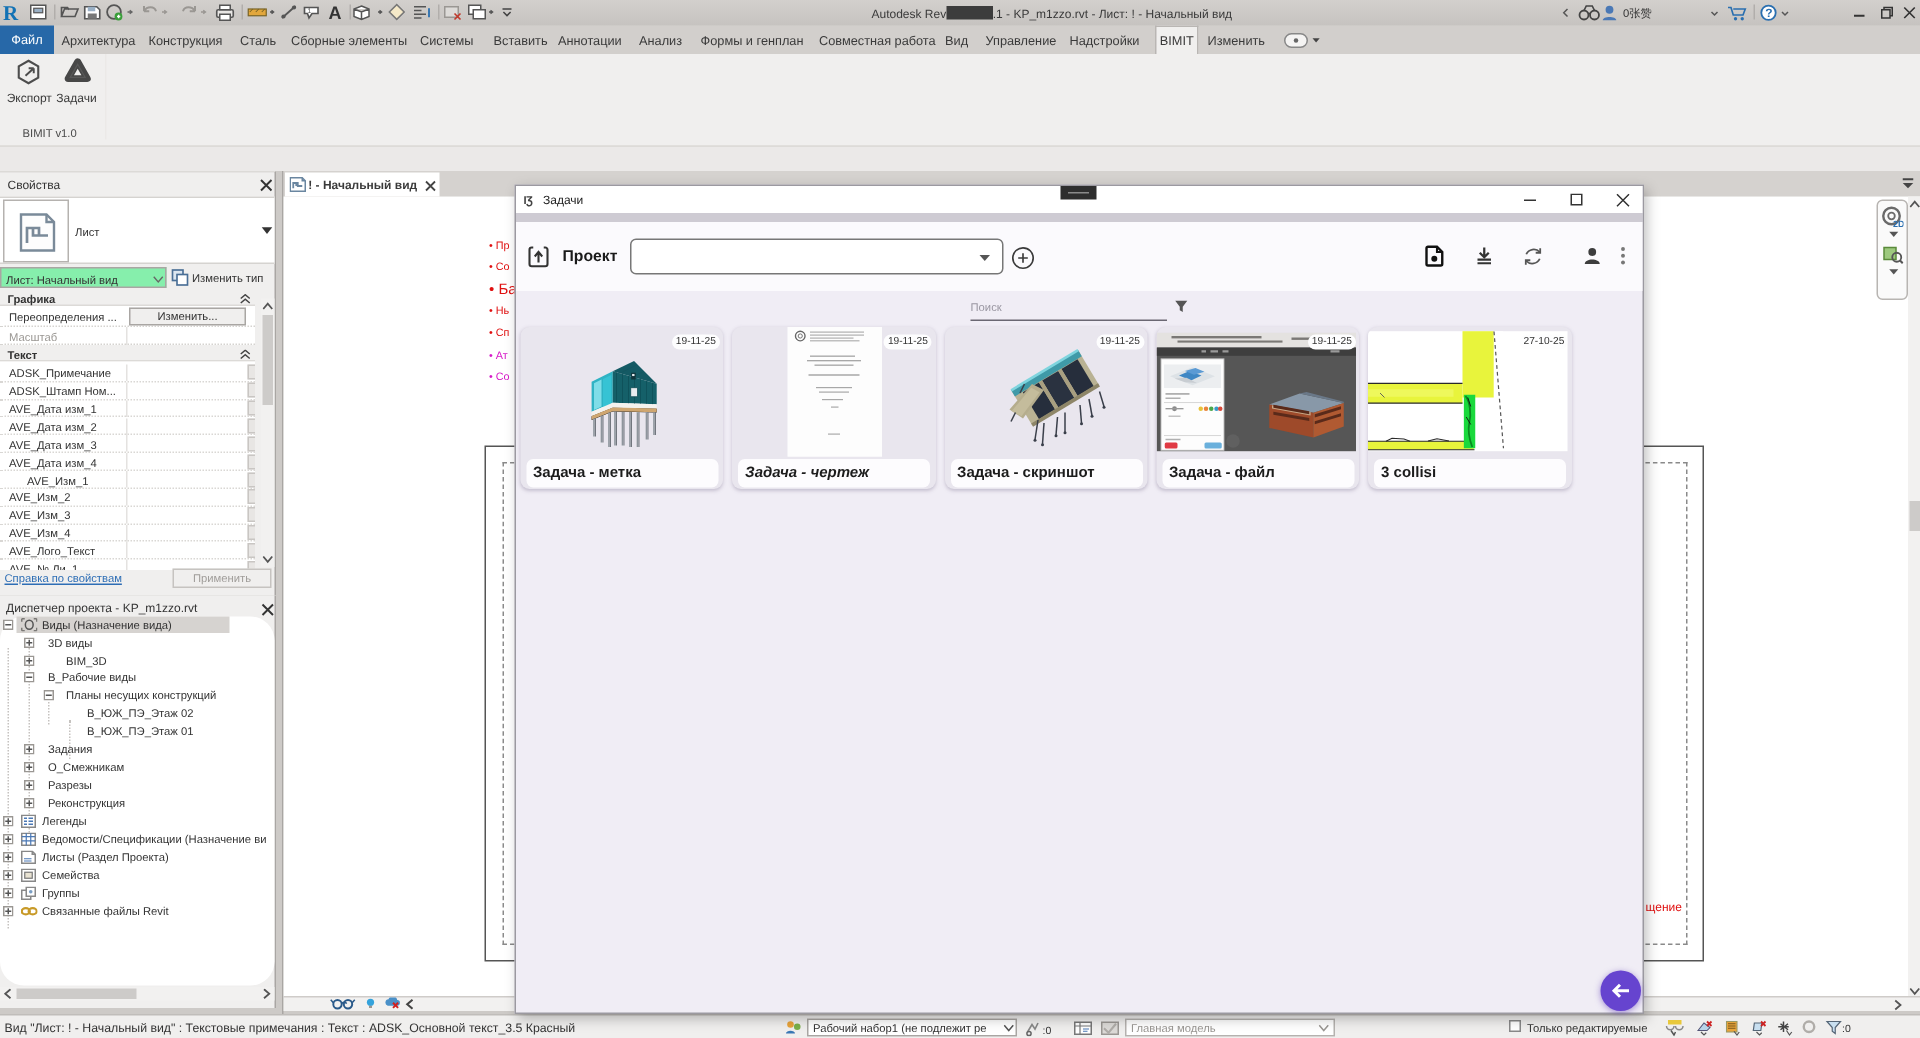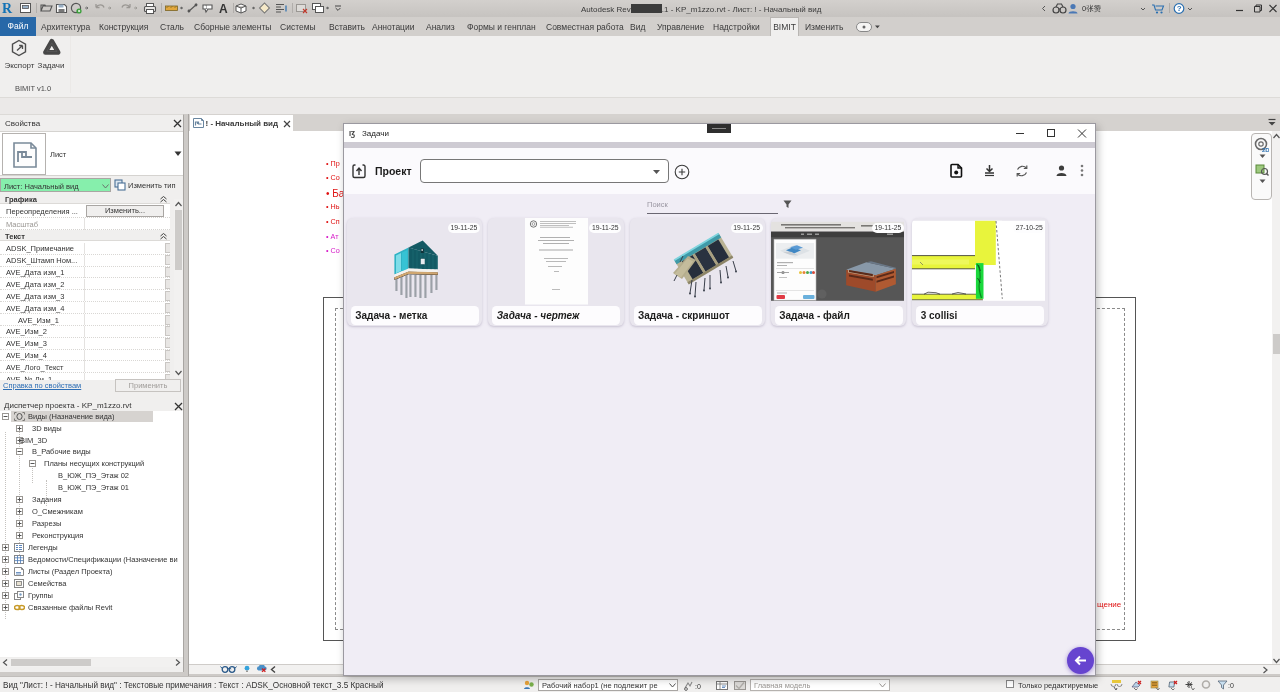--- a/index.html
+++ b/index.html
@@ -280,7 +280,7 @@
   <svg class="abs" style="left:174px;top:4.5px;" width="9" height="9" viewBox="0 0 9 9">
         <path d="M1 1 l7 7 m0-7 l-7 7" stroke="#333" stroke-width="1.3"></path>
       </svg>
-  <div class="abs" style="left:0;top:14px;width:183px;height:246px;background:#fff;">
+  <div class="abs" style="left:0;top:14px;width:183px;height:246px;background:#fff;border-radius:16px;">
 <div class="abs" style="left:5px;top:21px;width:1px;height:187px;border-left:1px dotted #c5c2bf;"></div>
         <div class="abs" style="left:19px;top:21px;width:1px;height:125px;border-left:1px dotted #c5c2bf;"></div>
         <div class="abs" style="left:32px;top:57px;width:1px;height:15px;border-left:1px dotted #c5c2bf;"></div>

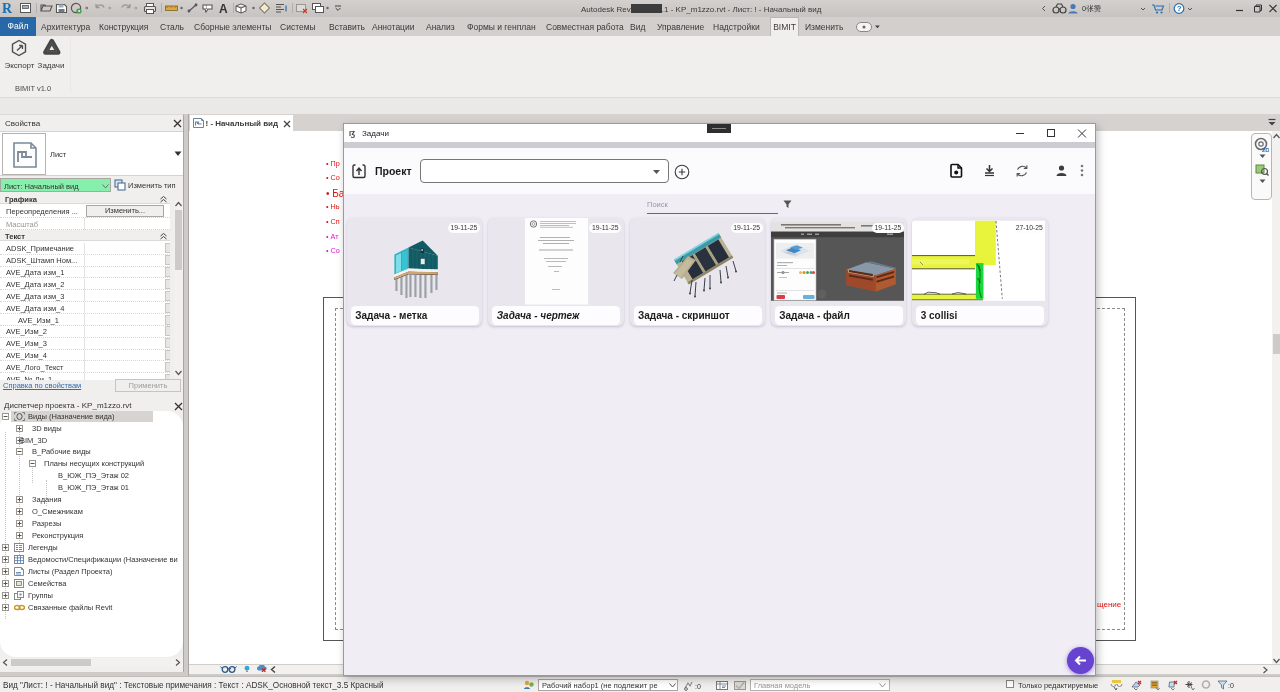--- a/index.html
+++ b/index.html
@@ -304,7 +304,7 @@
           <rect x="0.5" y="0.5" width="6" height="6" fill="#fff" stroke="#9a9793"></rect>
           <path d="M1.5 3.5 h4 M3.5 1.5 v4" stroke="#555" stroke-width="1"></path>
         </svg>
-        <div class="abs t" style="left:20px;top:24.5px;">BIM_3D</div>
+        <div class="abs t" style="left:44px;top:24.5px;">BIM_3D</div>
 <svg class="abs" style="left:16px;top:37.4px" width="7" height="7" viewBox="0 0 7 7">
           <rect x="0.5" y="0.5" width="6" height="6" fill="#fff" stroke="#9a9793"></rect>
           <path d="M1.5 3.5 h4" stroke="#555" stroke-width="1"></path>

